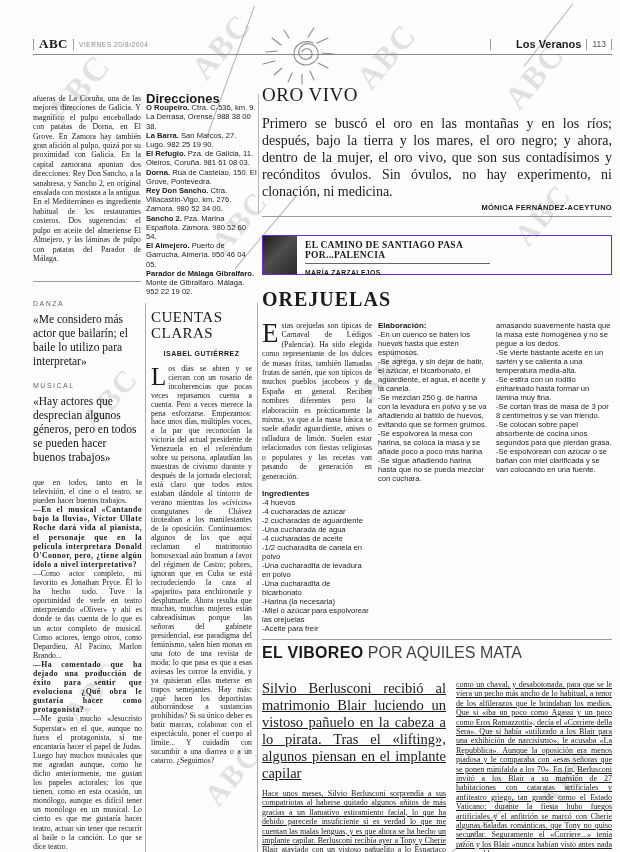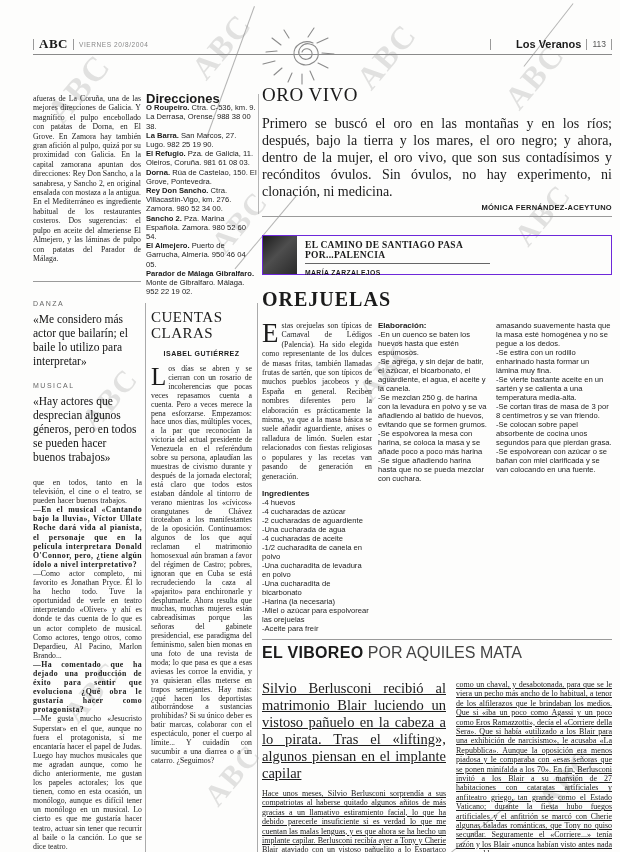--- a/index.html
+++ b/index.html
@@ -218,8 +218,8 @@
         </div>
         <div class="rcol3 list">
           <div>amasando suavemente hasta que la masa esté homogénea y no se pegue a los dedos.</div>
+          <div>-Se vierte bastante aceite en un sartén y se calienta a una temperatura media-alta.</div>
           <div>-Se estira con un rodillo enharinado hasta formar un lámina muy fina.</div>
-          <div>-Se vierte bastante aceite en un sartén y se calienta a una temperatura media-alta.</div>
           <div>-Se cortan tiras de masa de 3 por 8 centímetros y se van friendo.</div>
           <div>-Se colocan sobre papel absorbente de cocina unos segundos para que pierdan grasa.</div>
           <div>-Se espolvorean con azúcar o se bañan con miel clarificada y se van colocando en una fuente.</div>

